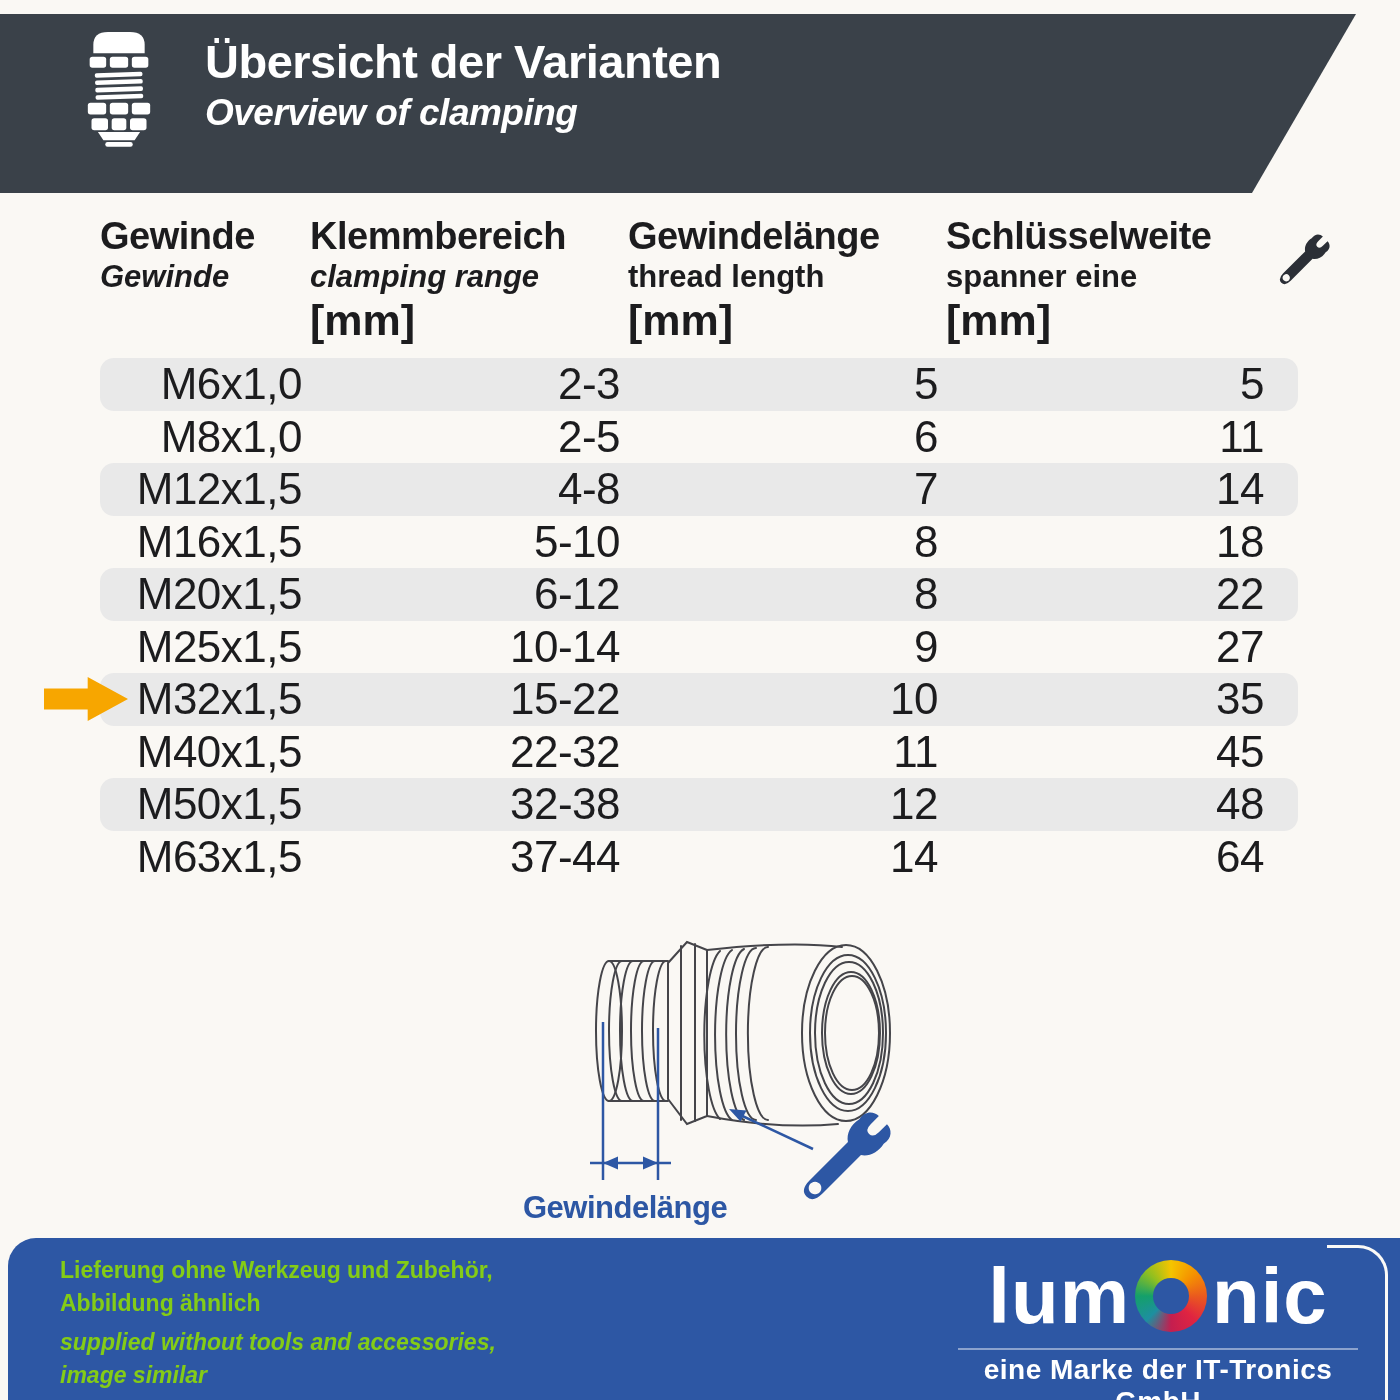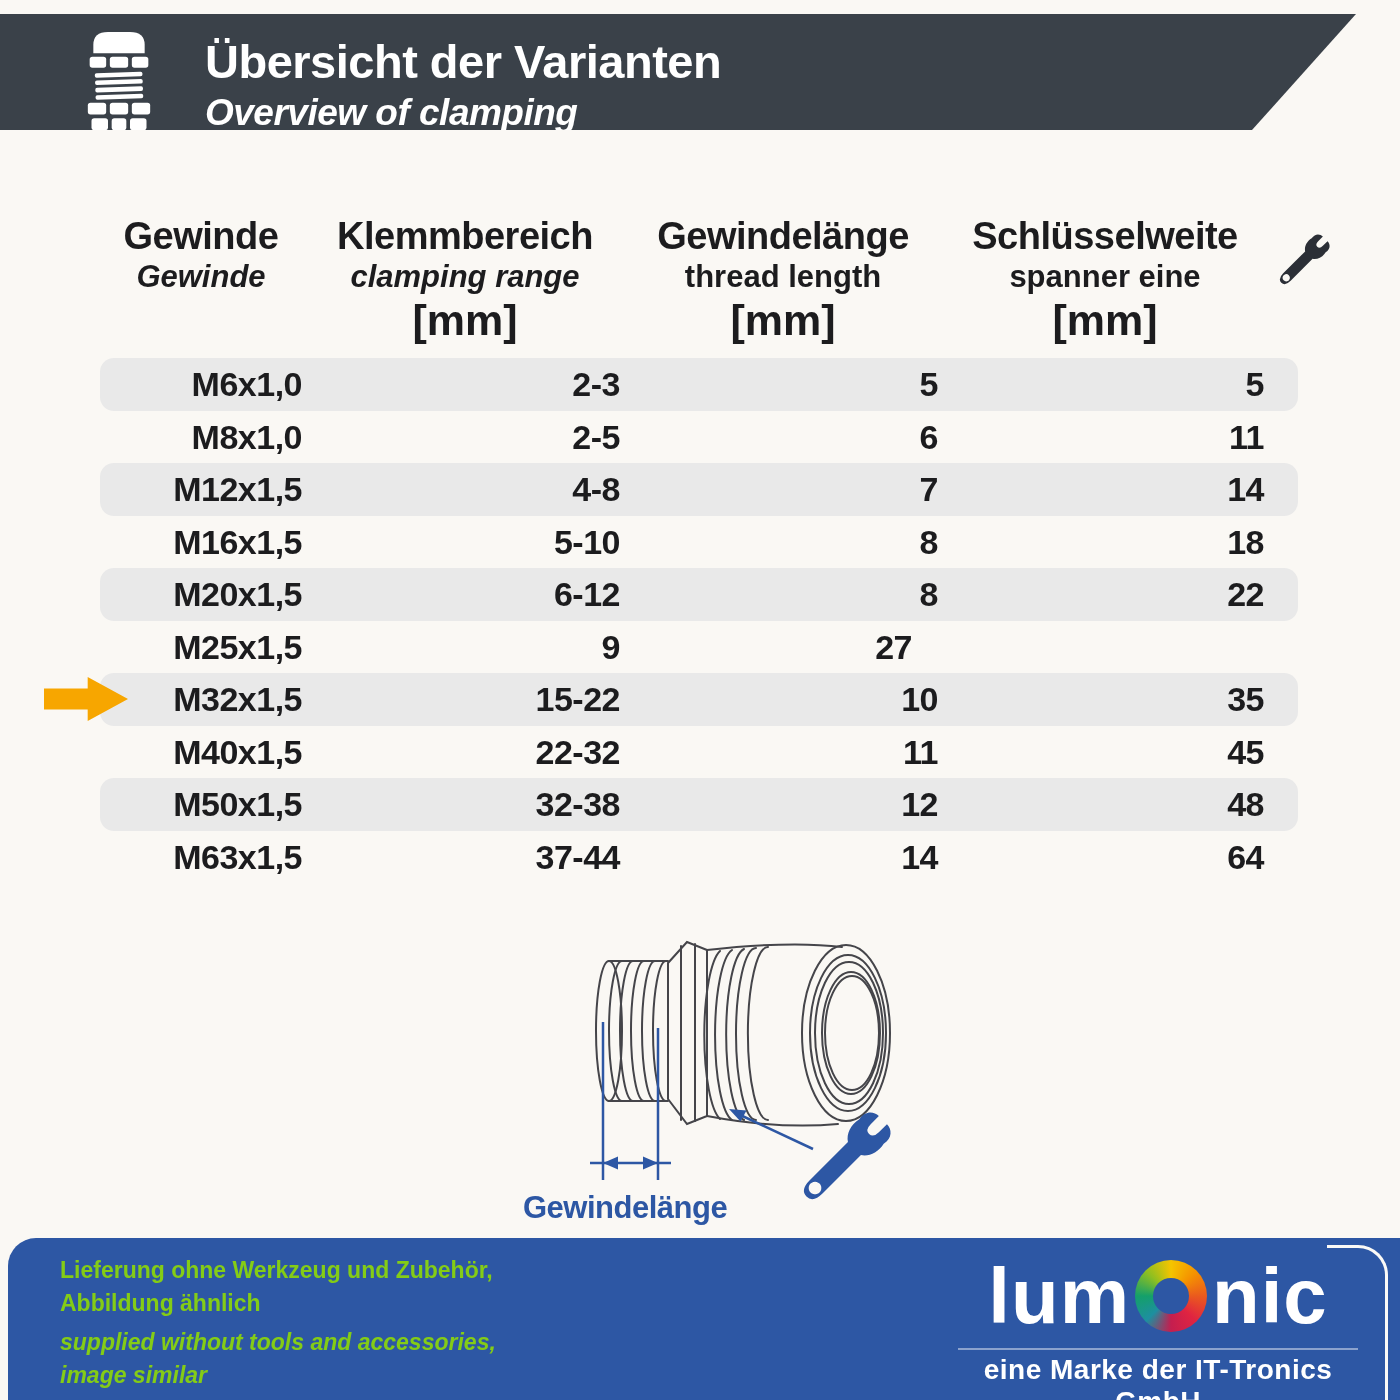--- a/index.html
+++ b/index.html
@@ -9,7 +9,7 @@
   }
   
   .banner{
-    position:absolute;left:0;top:14px;width:1356px;height:116px;background:#3a4149;
+    position:absolute;left:0;top:14px;width:1356px;height:179px;background:#3a4149;
     clip-path:polygon(0 0,100% 0,calc(100% - 104px) 100%,0 100%);
   }
   .banner-icon{position:absolute;left:86px;top:12px;width:66px;height:124px;}

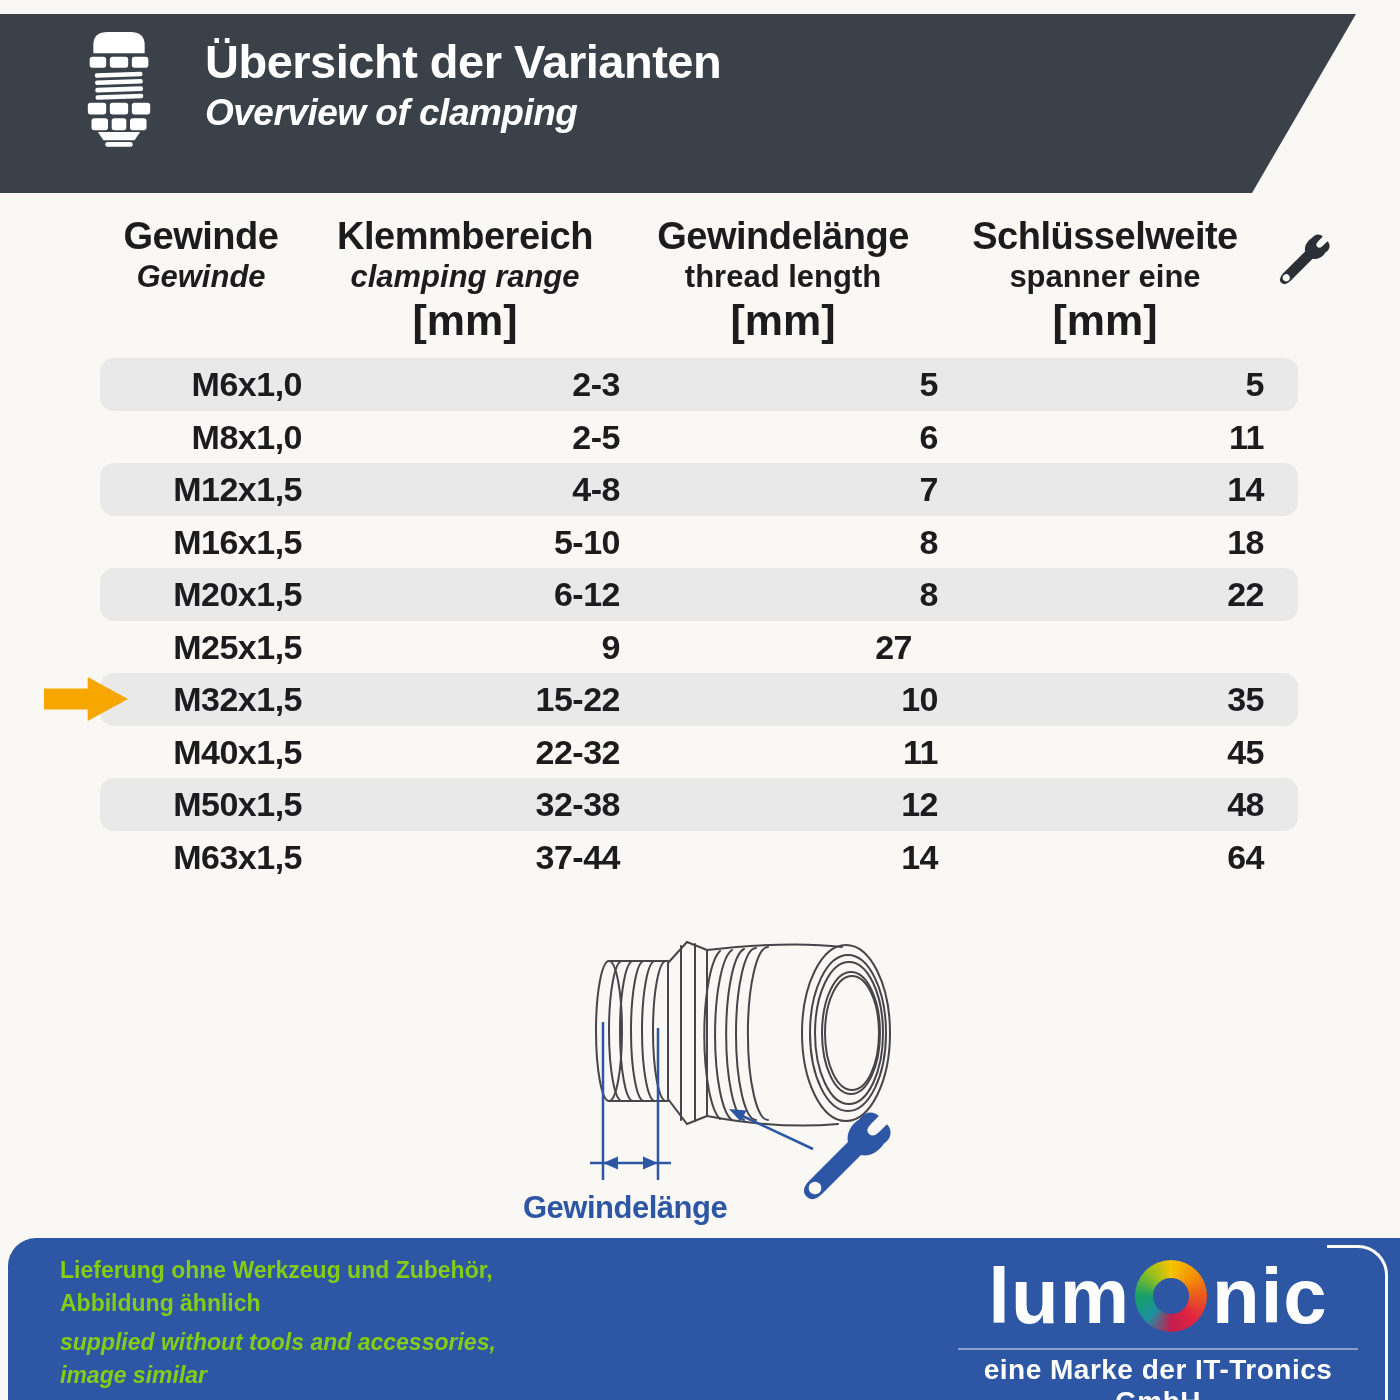--- a/index.html
+++ b/index.html
@@ -18,7 +18,7 @@
   .banner-subtitle{font-size:37px;font-weight:bold;font-style:italic;line-height:46px;letter-spacing:-0.5px;}
   
   .thead{position:absolute;left:100px;top:214px;width:1198px;display:grid;grid-template-columns:210px 318px 318px 352px;}
-  .th{text-align:center;font-weight:bold;}
+  .th{text-align:left;font-weight:bold;}
   .th .h-de{font-size:38px;line-height:44px;letter-spacing:-0.5px;}
   .th .h-en{font-size:31px;line-height:38px;}
   .th .h-unit{font-size:43px;line-height:48px;}

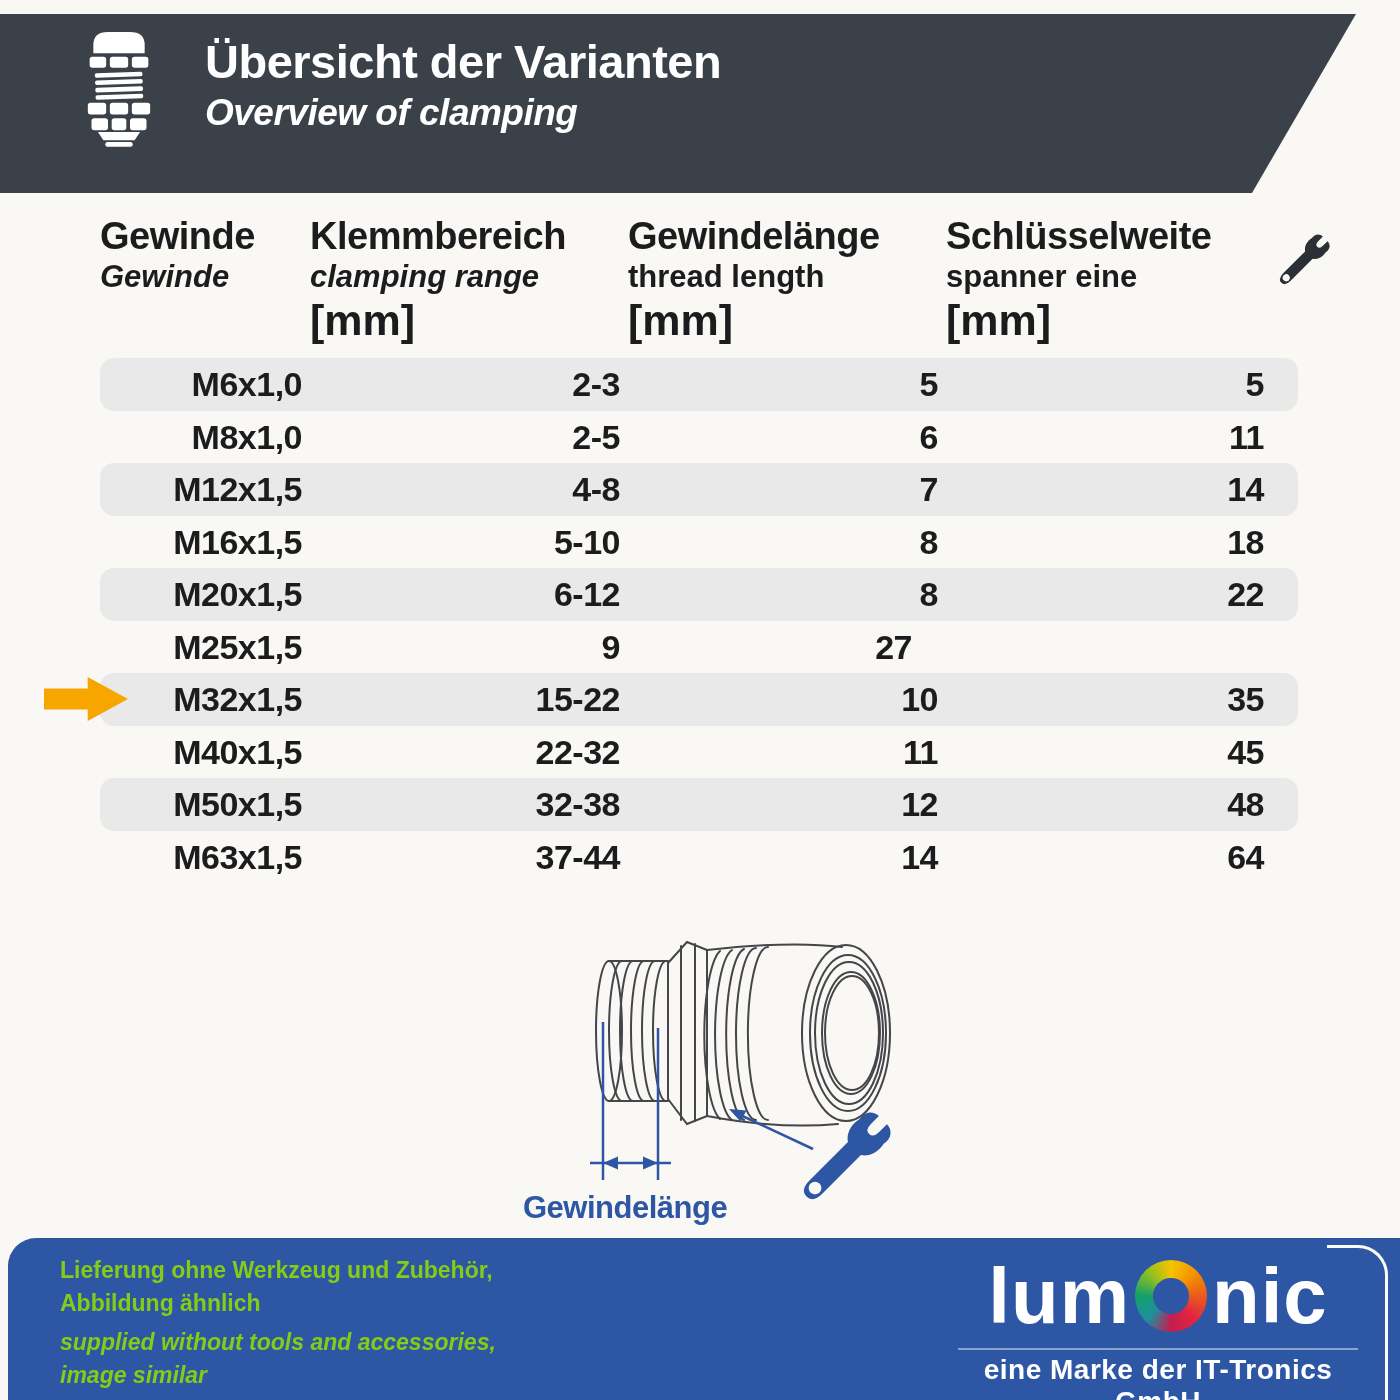--- a/index.html
+++ b/index.html
@@ -30,7 +30,7 @@
   .tbody{position:absolute;left:100px;top:358px;width:1198px;}
   .row{display:grid;grid-template-columns:210px 318px 318px 352px;height:52.5px;border-radius:14px;}
   .row.striped{background:#e9e9e9;}
-  .cell{text-align:right;font-size:34px;font-weight:bold;line-height:52.5px;letter-spacing:-0.5px;}
+  .cell{text-align:right;font-size:44px;font-weight:normal;line-height:52.5px;letter-spacing:-0.5px;}
   .cell.c0,.cell.c1,.cell.c2{padding-right:8px;}
   .cell.c3{padding-right:34px;}
   .pointer-arrow{

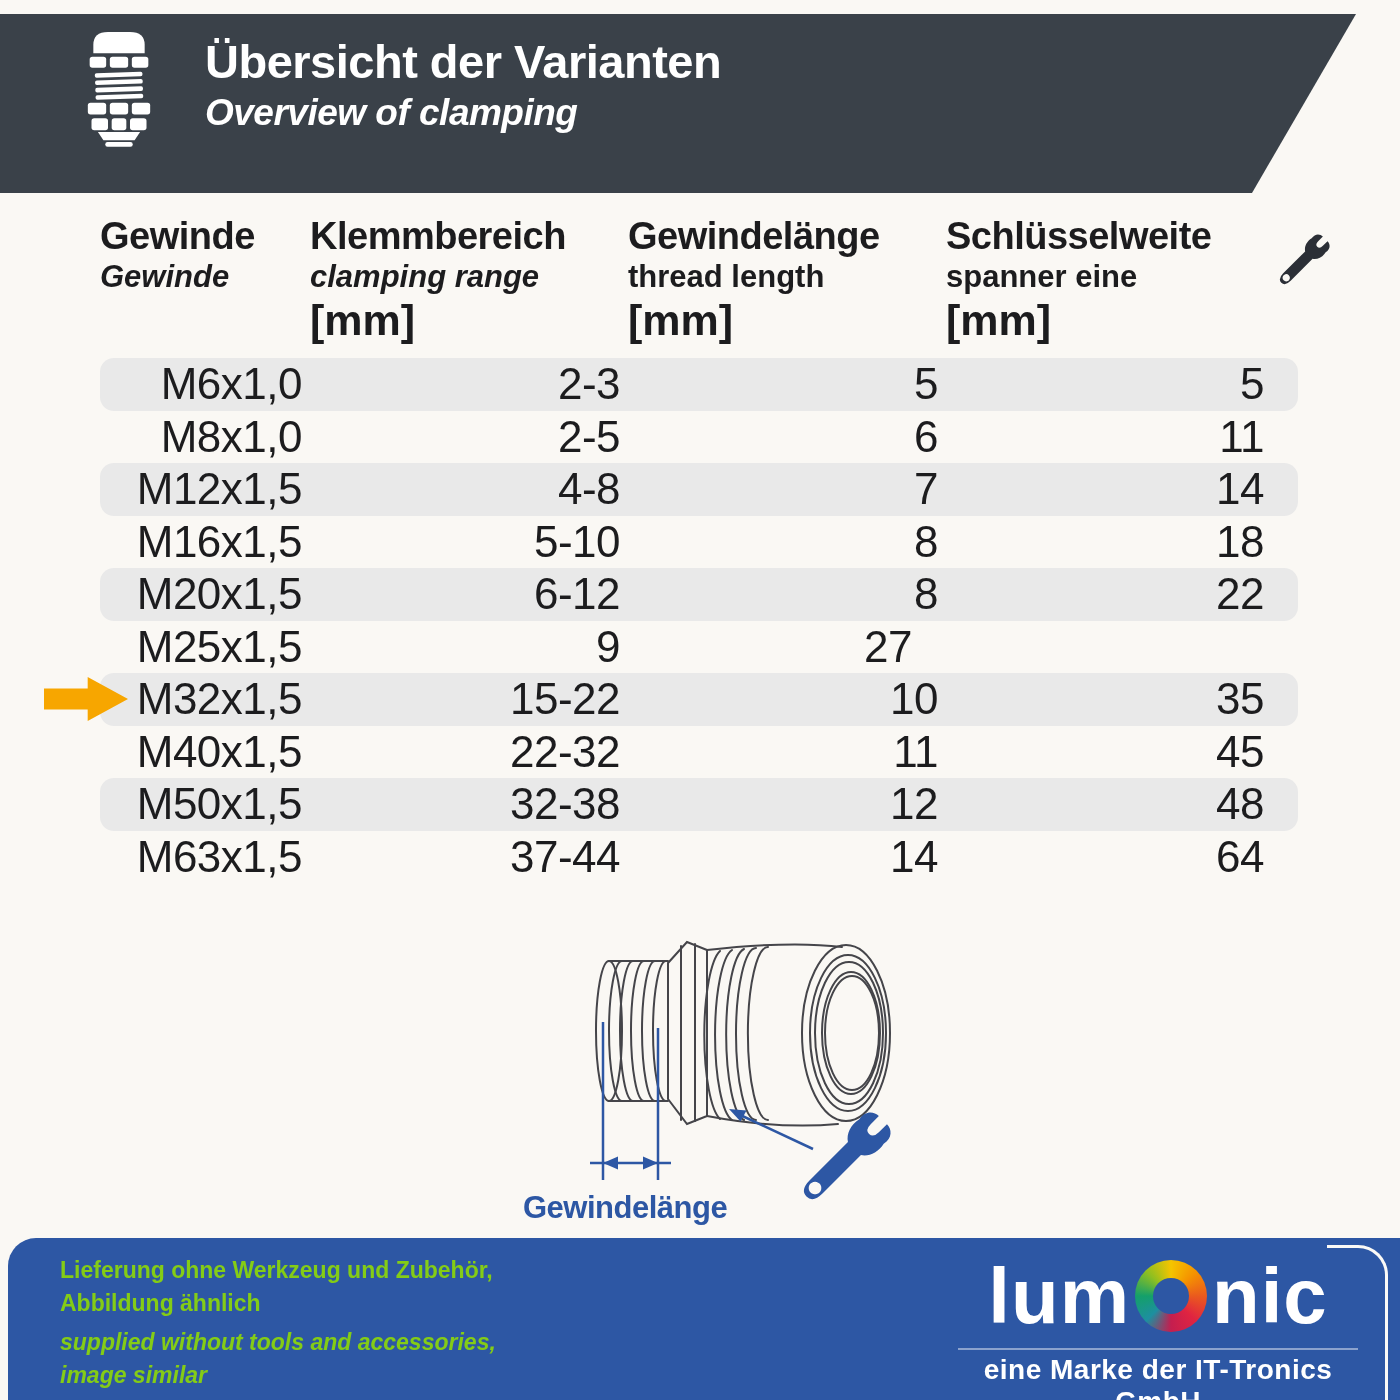--- a/index.html
+++ b/index.html
@@ -154,6 +154,7 @@
     </div>
     <div class="row">
       <div class="cell c0">M25x1,5</div>
+      <div class="cell c1">10-14</div>
       <div class="cell c2">9</div>
       <div class="cell c3">27</div>
     </div>

